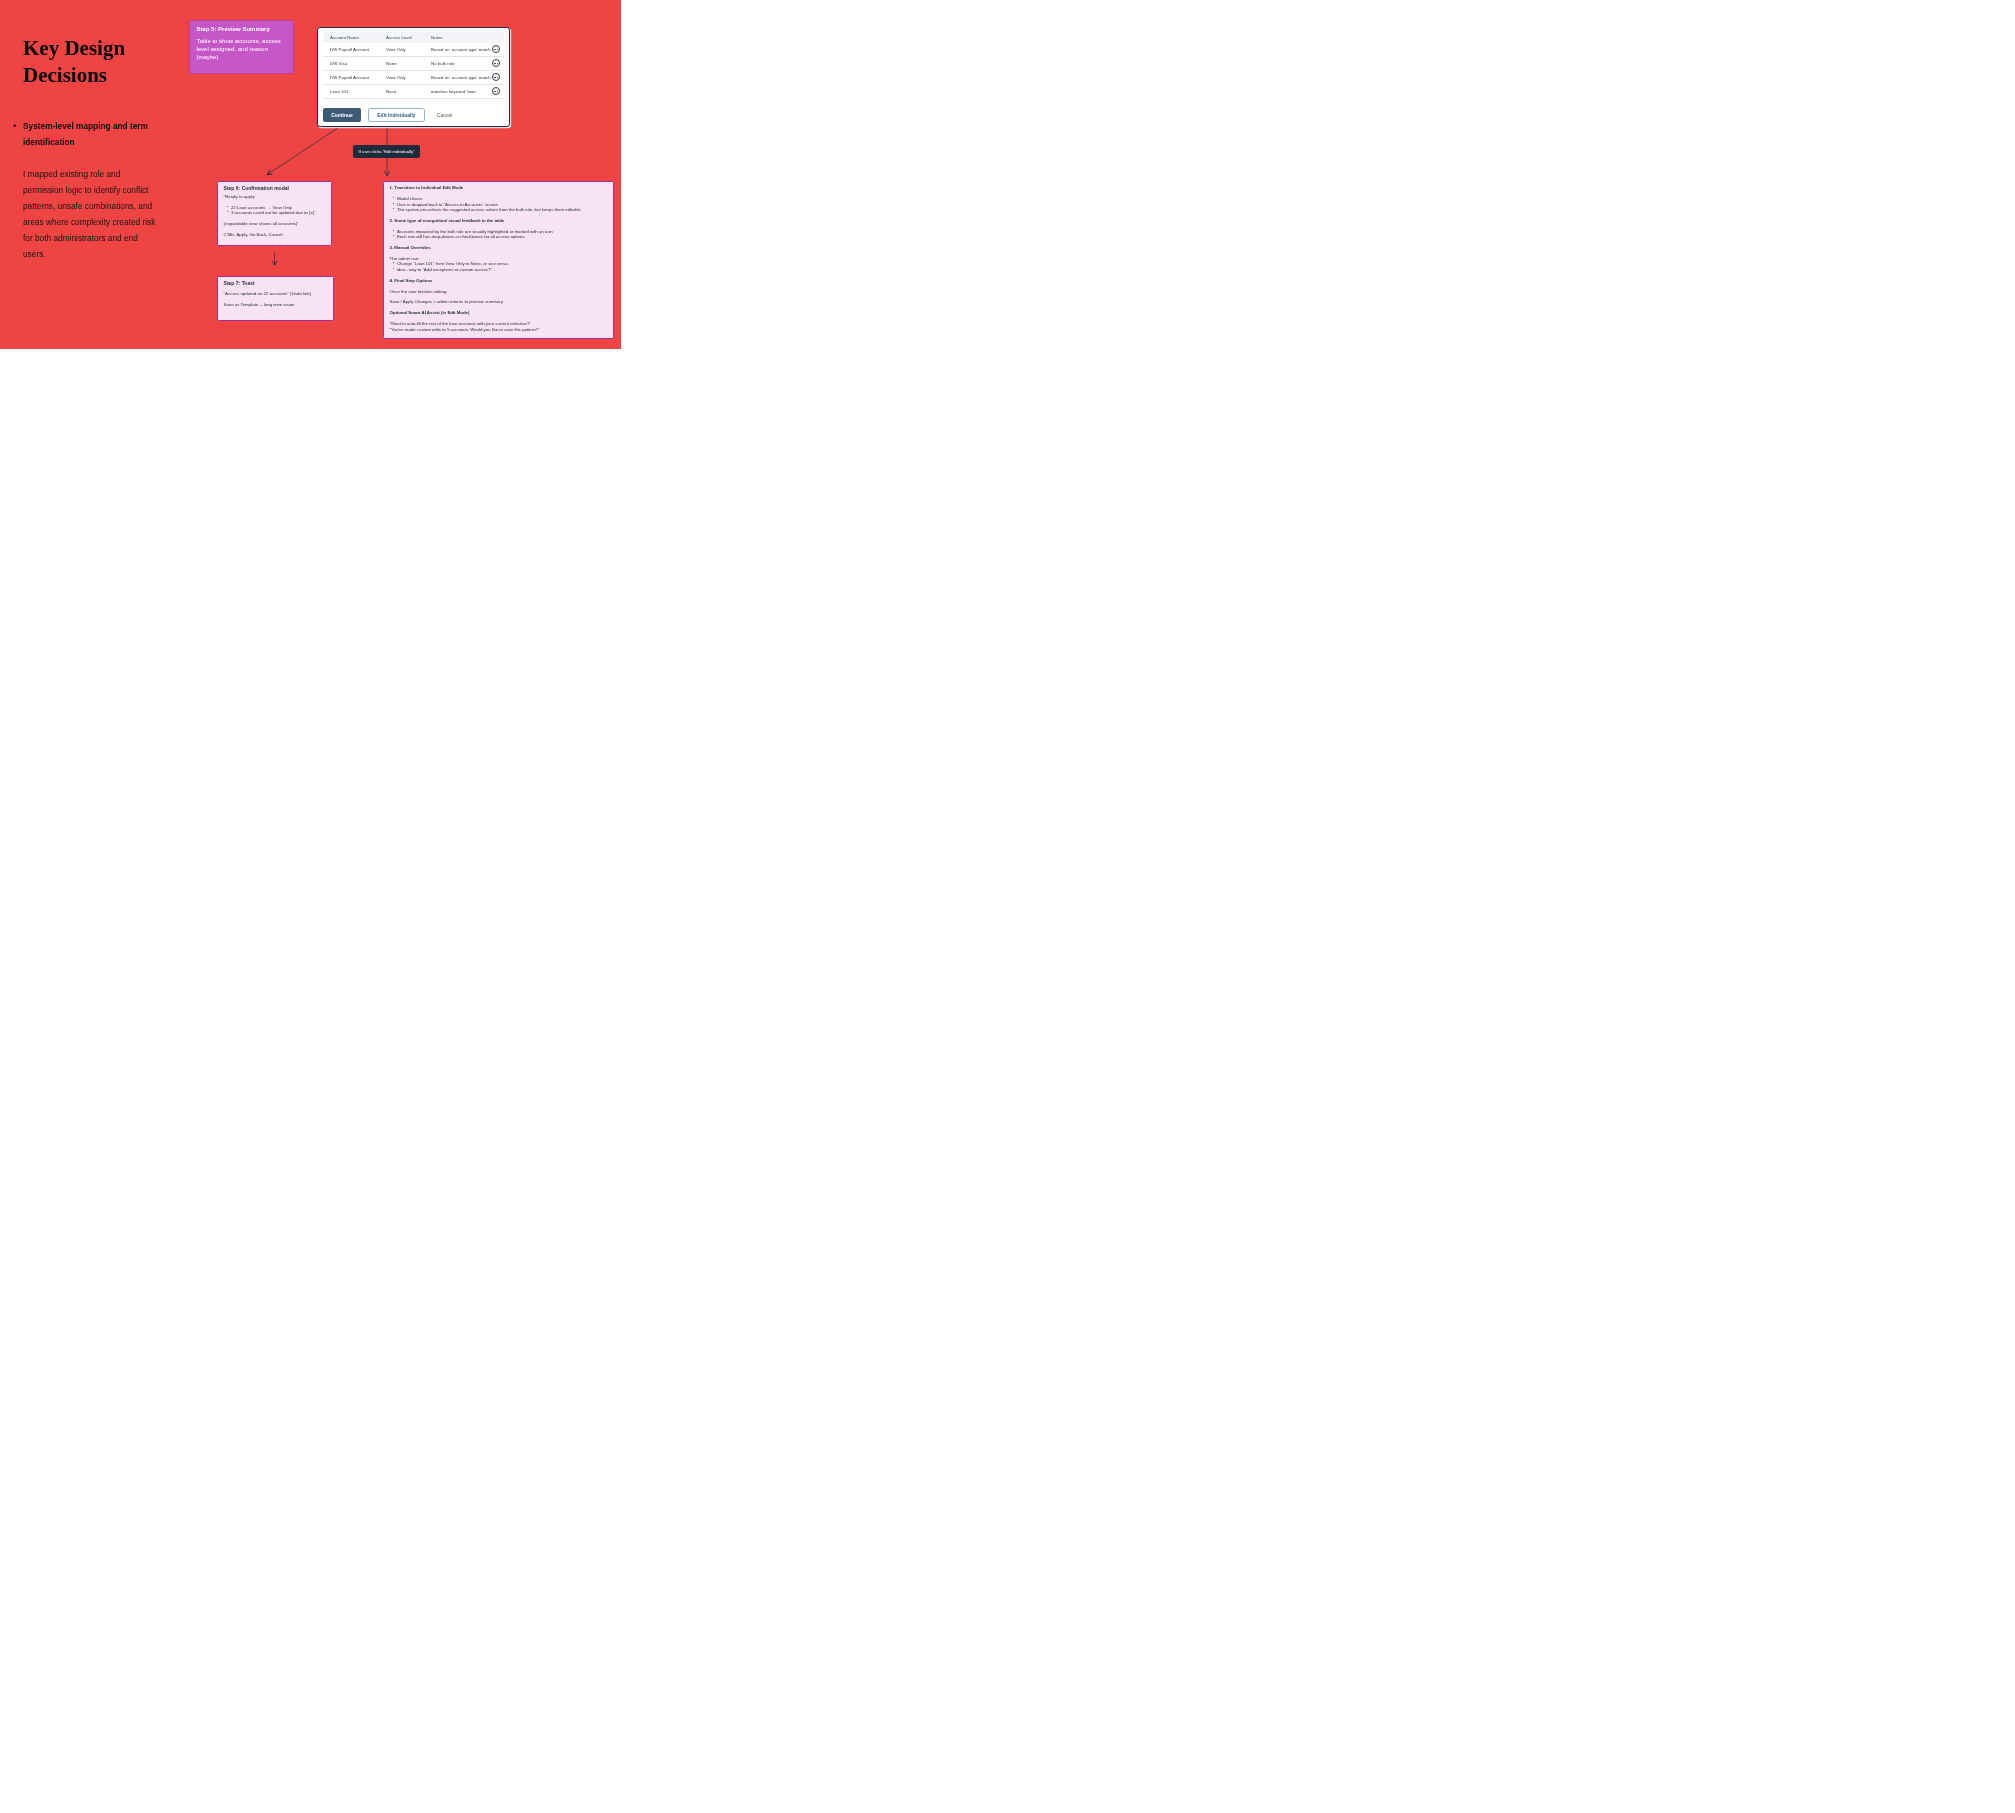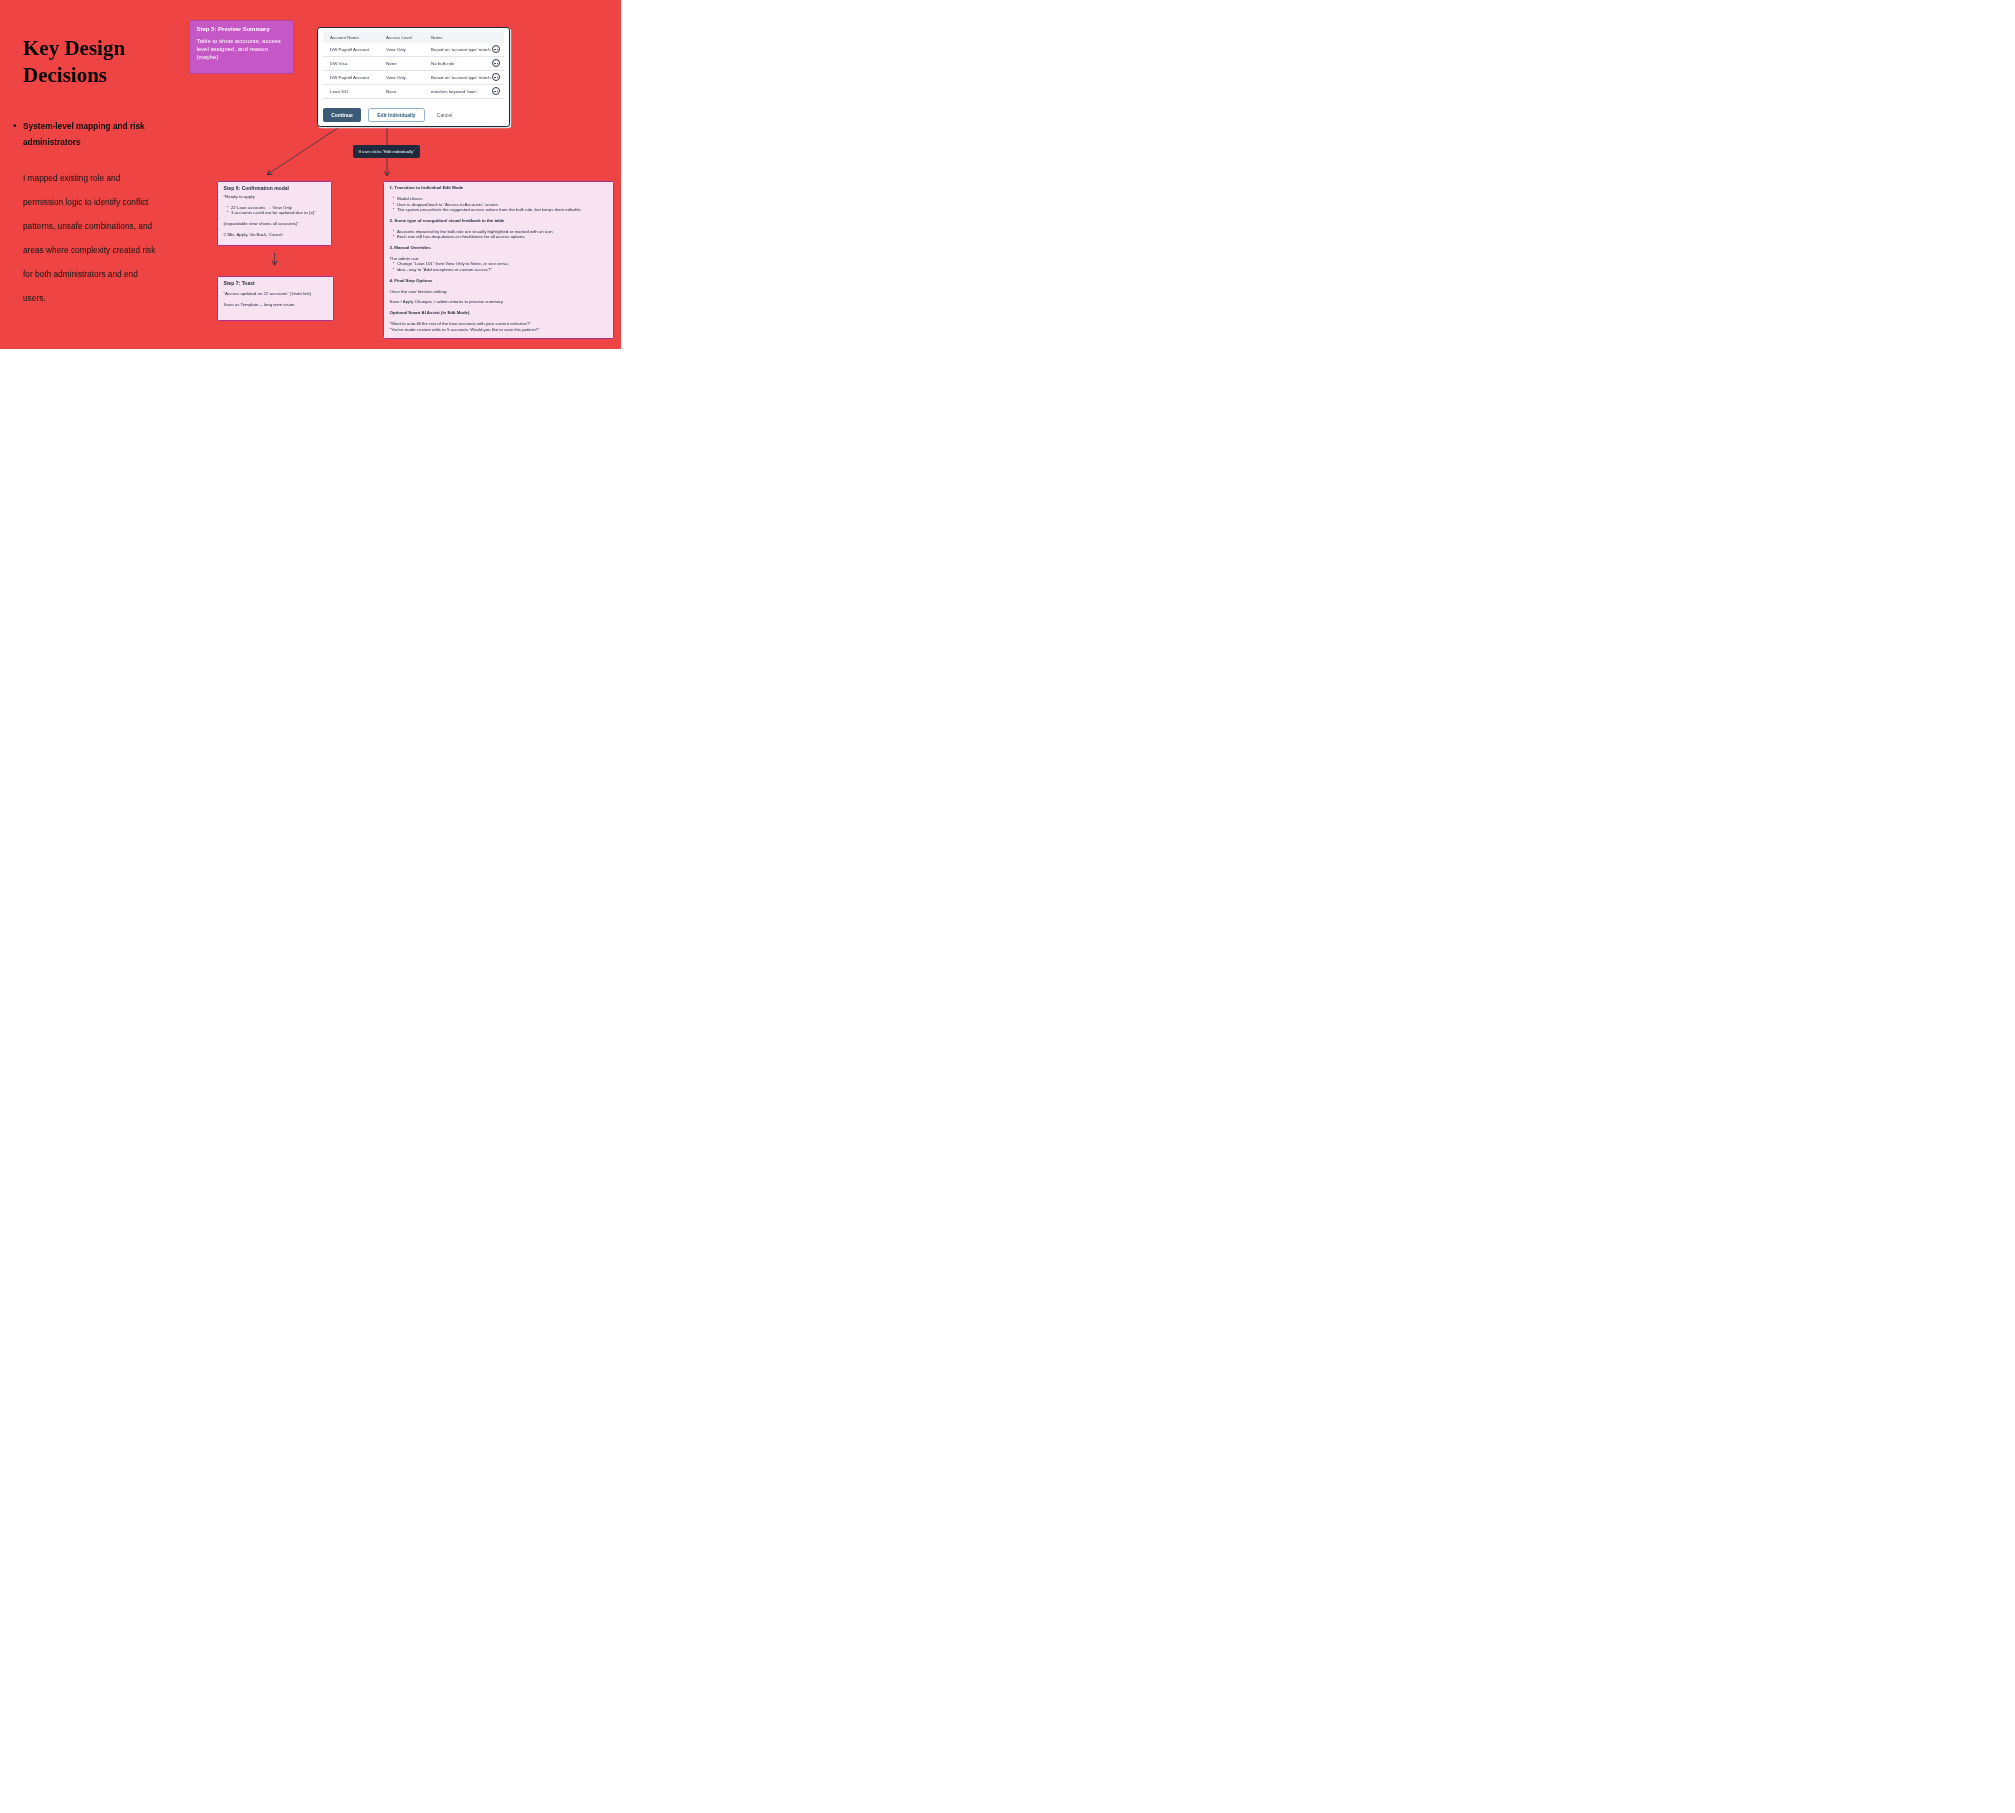--- a/index.html
+++ b/index.html
@@ -82,7 +82,7 @@
 <div class="canvas">
 
   <div class="title">Key Design Decisions</div>
-  <div class="key-bullet">System-level mapping and risk administrators</div>
+  <div class="key-bullet">System-level mapping and term identification</div>
   <div class="left-para">I mapped existing role and permission logic to identify conflict patterns, unsafe combinations, and areas where complexity created risk for both administrators and end users.</div>
 
   <div class="step5">

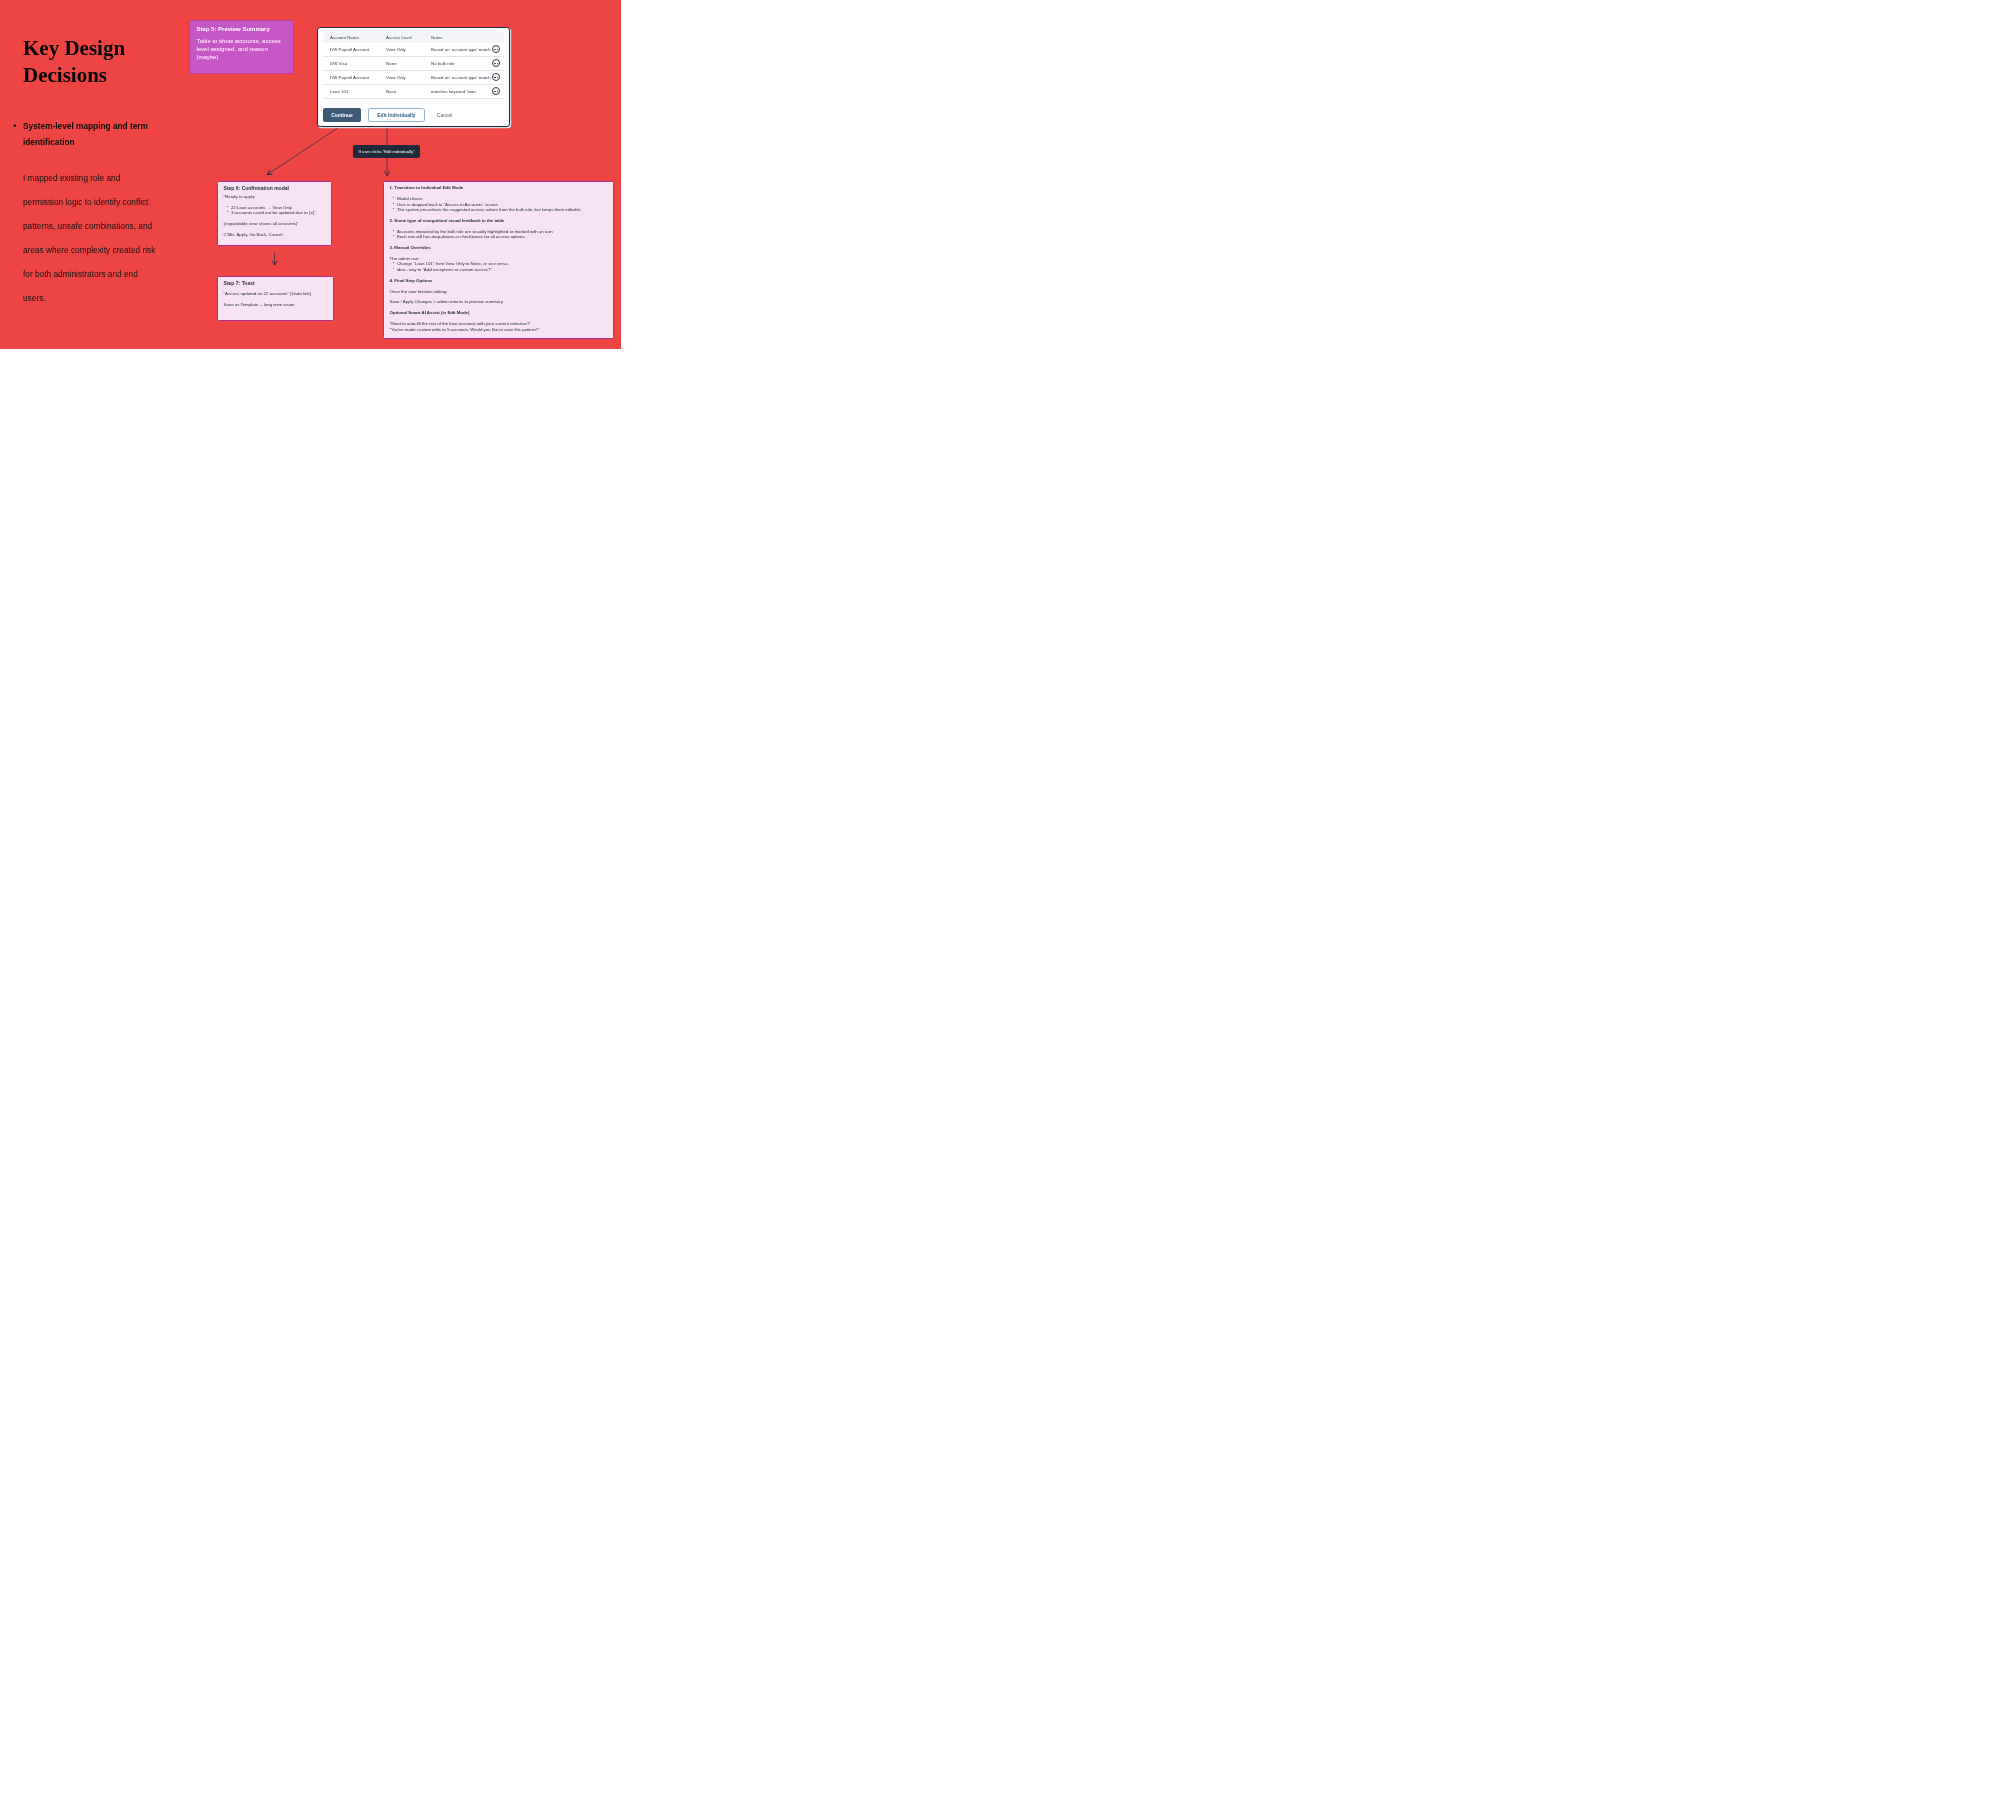--- a/index.html
+++ b/index.html
@@ -13,7 +13,7 @@
               font-size:8.3px;font-weight:700;line-height:15.7px;color:#0c0c0c;}
   .key-bullet::before{content:"•";position:absolute;left:-9.7px;top:0;font-size:8.9px;font-weight:700;}
   .left-para{position:absolute;left:23px;top:166px;width:135px;
-             font-size:8.3px;font-weight:400;line-height:24px;color:#141414;}
+             font-size:8.3px;font-weight:400;line-height:16px;color:#141414;}
 
   
   .step5{position:absolute;left:189px;top:20px;width:105px;height:54px;box-sizing:border-box;

